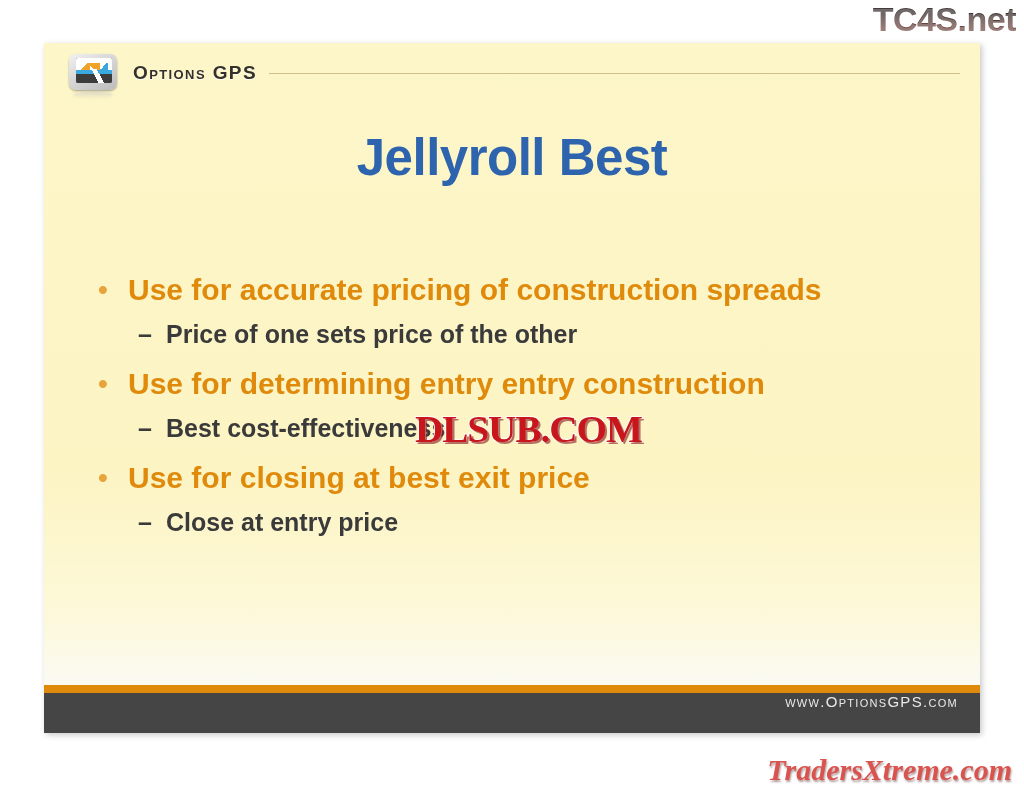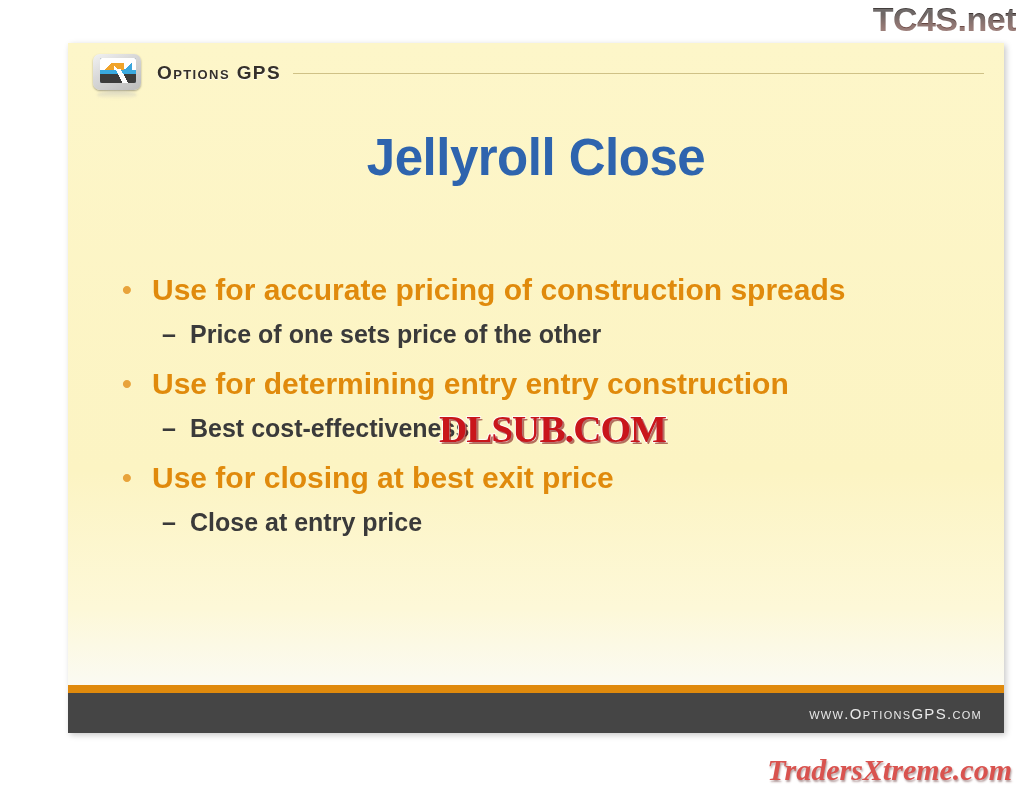--- a/index.html
+++ b/index.html
@@ -49,7 +49,6 @@
         #ffffff 100%);
     box-shadow: 2px 2px 6px rgba(0,0,0,0.22);
     overflow: hidden;
-    margin-left: 24px;
   }
 
   

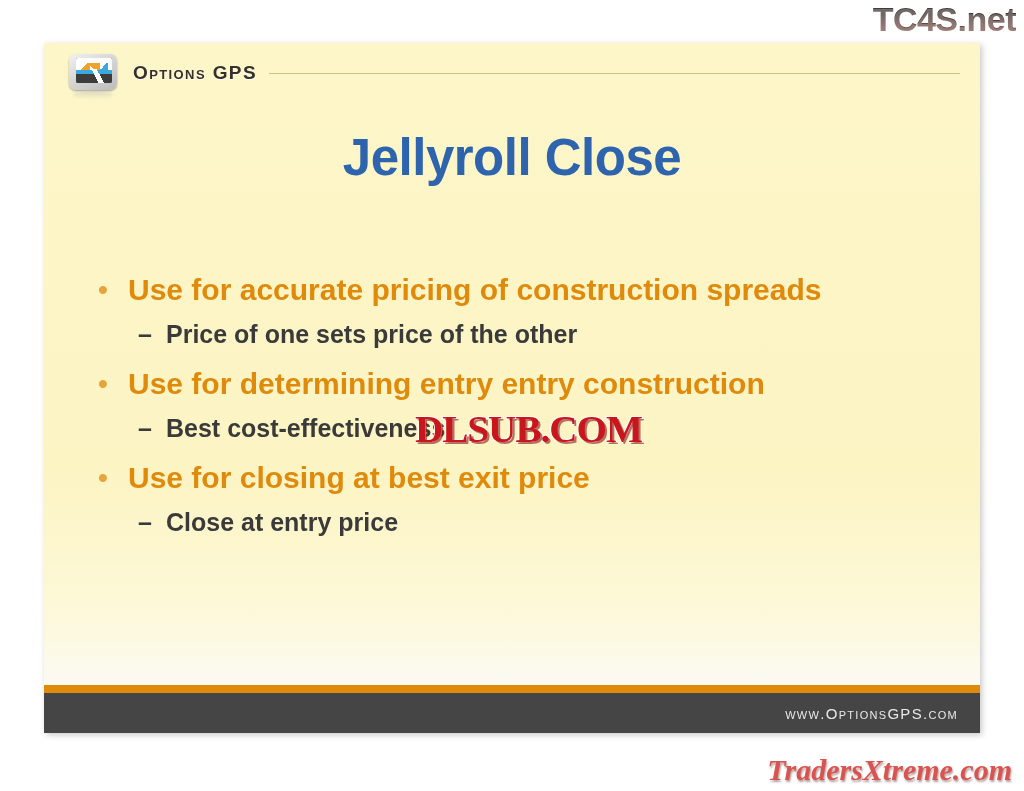--- a/index.html
+++ b/index.html
@@ -284,7 +284,7 @@
     <div class="header-rule"></div>
   </div>
 
-  <div class="slide-title">Jellyroll Close</div>
+  <div class="slide-title">Jellyroll Best</div>
 
   <div class="slide-body">
 

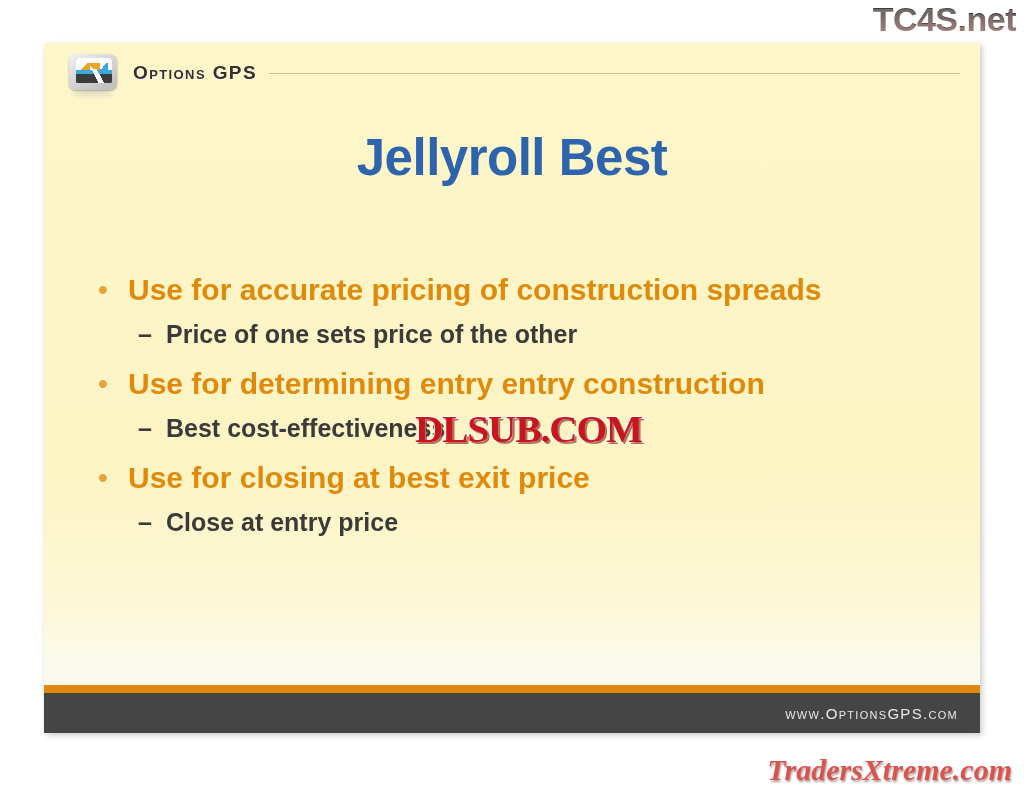--- a/index.html
+++ b/index.html
@@ -230,7 +230,7 @@
     height: 40px;
     background: #454545;
     display: flex;
-    align-items: center;
+    align-items: flex-start;
     justify-content: flex-end;
   }
   .footer-url {

